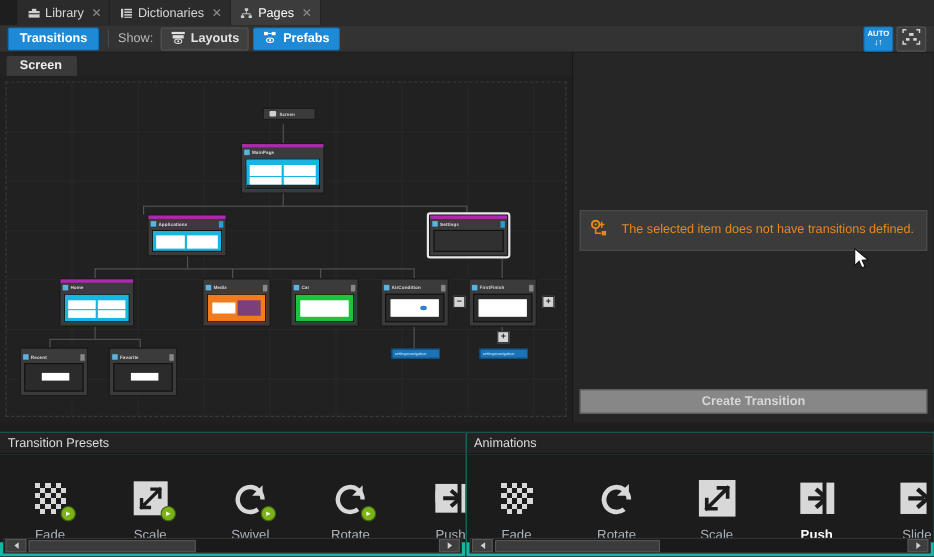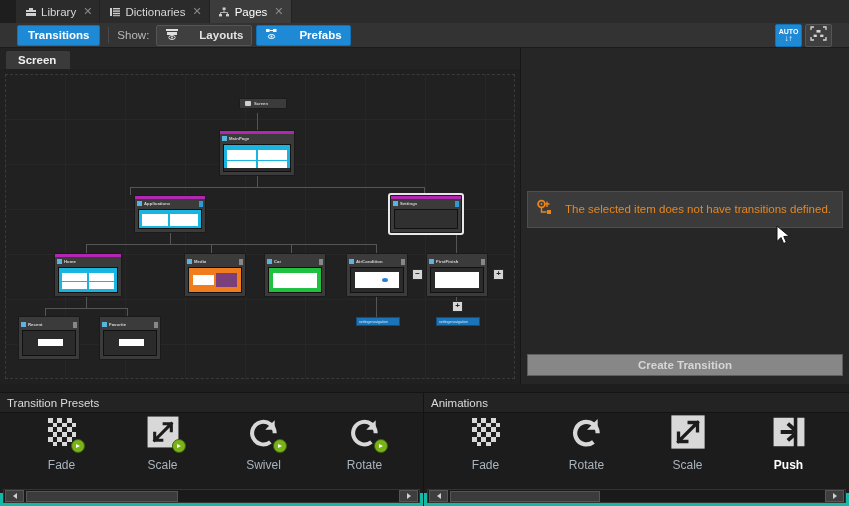--- a/index.html
+++ b/index.html
@@ -25,7 +25,7 @@
 
   
   .toolbar{position:absolute;left:0;top:23px;width:849px;height:25px;background:#333;
-    border-bottom:1px solid #1b1b1b;display:flex;align-items:center;padding:0 17px;box-sizing:border-box;}
+    border-bottom:1px solid #1b1b1b;display:flex;align-items:center;padding:0 7px;box-sizing:border-box;}
   .btn-blue{background:#1e8ad6;color:#fff;font-size:11.5px;font-weight:bold;
     border:1px solid #1272b3;border-radius:2px;height:19px;line-height:19px;padding:0 10px;}
   .tb-sep{width:1px;height:16px;background:#4a4a4a;margin:0 8px;}

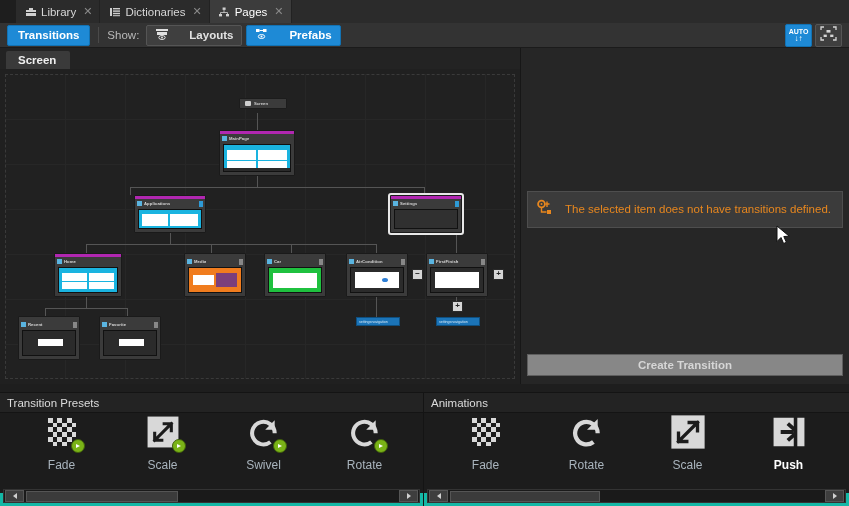--- a/index.html
+++ b/index.html
@@ -30,7 +30,7 @@
     border:1px solid #1272b3;border-radius:2px;height:19px;line-height:19px;padding:0 10px;}
   .tb-sep{width:1px;height:16px;background:#4a4a4a;margin:0 8px;}
   .tb-label{color:#b9b9b9;font-size:11.5px;margin-right:7px;}
-  .seg{display:flex;align-items:center;gap:20px;height:19px;padding:0 8px;border-radius:2px;
+  .seg{display:flex;align-items:center;gap:4px;height:19px;padding:0 8px;border-radius:2px;
     font-size:11.5px;font-weight:bold;}
   .seg.off{background:#3f3f3f;color:#e2e2e2;border:1px solid #555;}
   .seg.on{background:#1e8ad6;color:#fff;border:1px solid #1272b3;}

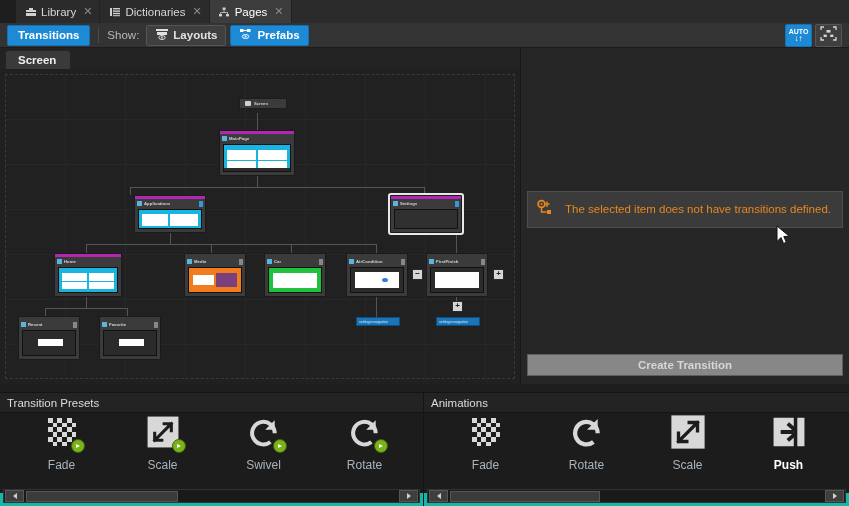--- a/index.html
+++ b/index.html
@@ -105,7 +105,7 @@
   .bhead{height:19px;display:flex;align-items:center;padding:0 7px;color:#dcdcdc;
     font-size:11.5px;background:#232323;border-bottom:1px solid #141414;}
   .brow{position:absolute;left:0;top:20px;right:0;height:80px;background:#1c1c1c;
-    display:flex;align-items:flex-start;padding-left:16px;box-sizing:border-box;gap:10px;}
+    display:flex;align-items:flex-end;box-sizing:border-box;}
   .item{width:91px;flex:0 0 auto;display:flex;flex-direction:column;align-items:center;gap:7px;}
   .item .lbl{font-size:12px;color:#a9b4bd;}
   .item.active .lbl{color:#ffffff;font-weight:bold;}

